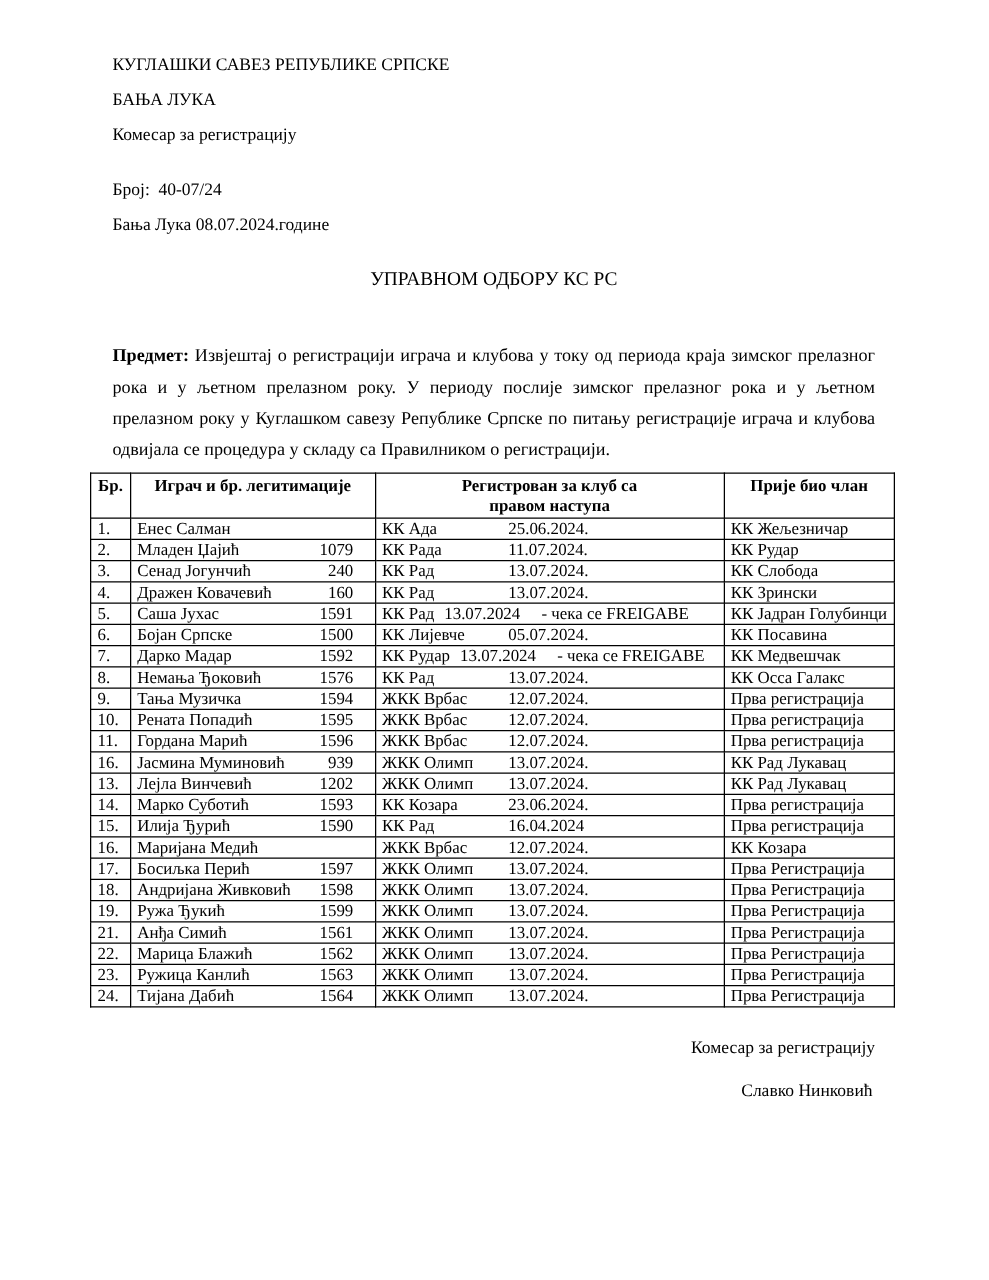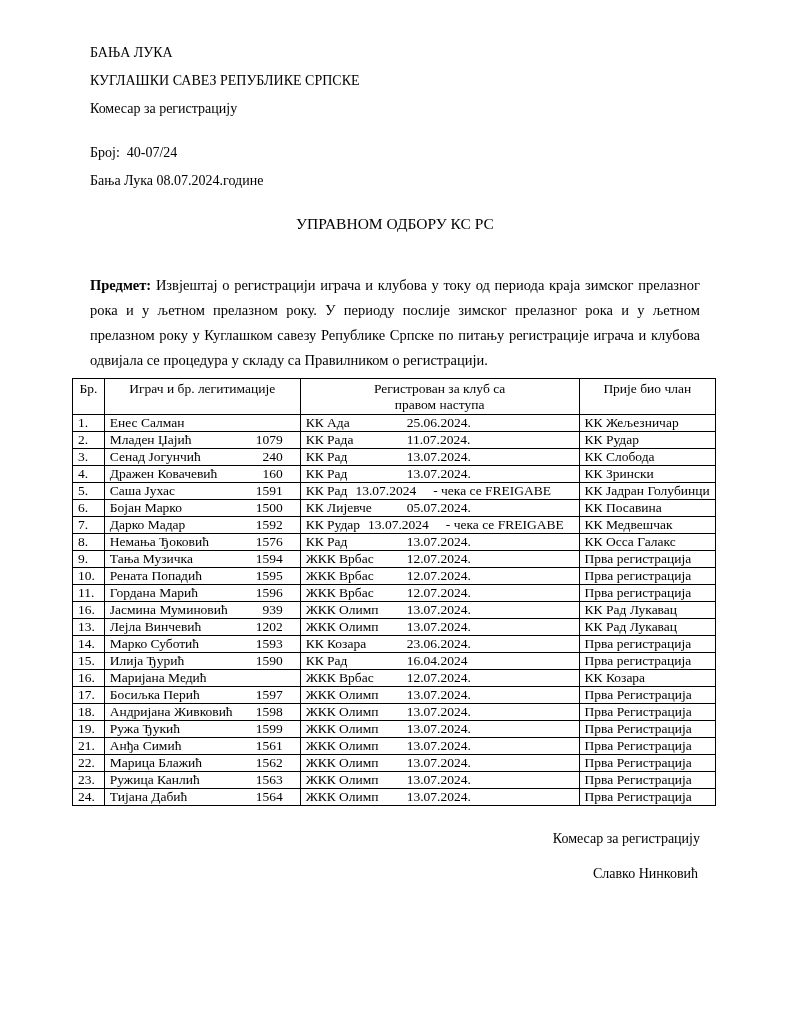--- a/index.html
+++ b/index.html
@@ -93,8 +93,8 @@
 <div class="page">
 
   <div class="letterhead">
+    <p>КУГЛАШКИ САВЕЗ РЕПУБЛИКЕ СРПСКЕ</p>
     <p>БАЊА ЛУКА</p>
-    <p>КУГЛАШКИ САВЕЗ РЕПУБЛИКЕ СРПСКЕ</p>
     <p>Комесар за регистрацију</p>
     <p class="lh-number">Број:  40-07/24</p>
     <p>Бања Лука 08.07.2024.године</p>

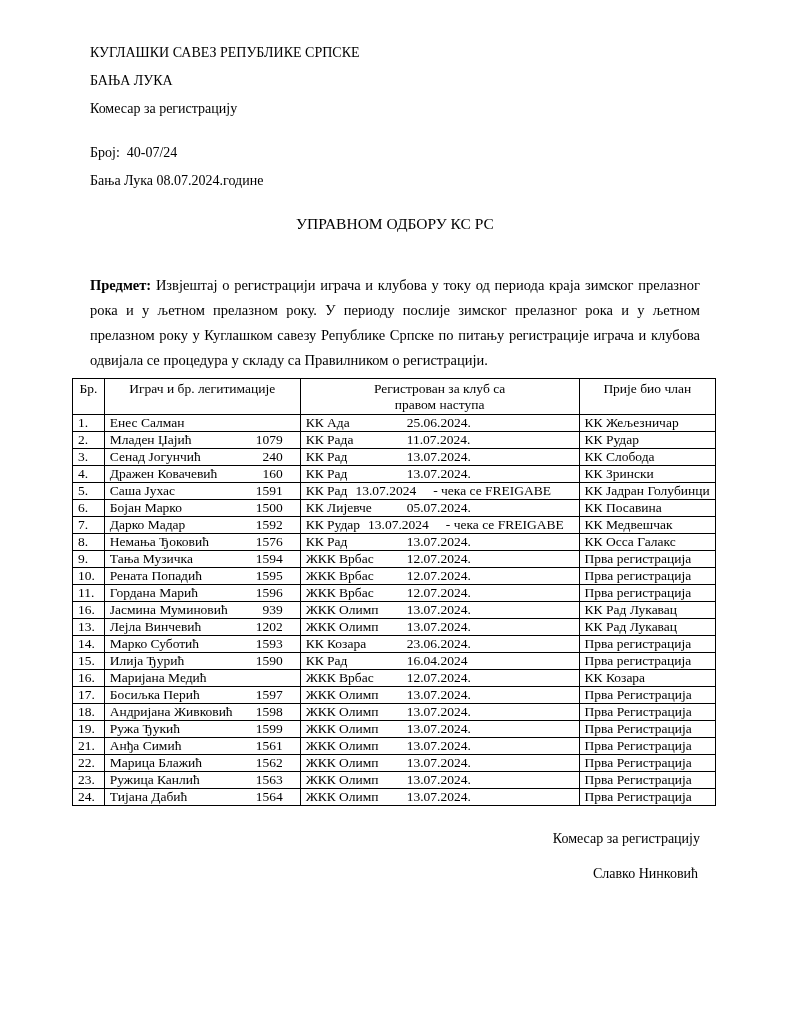--- a/index.html
+++ b/index.html
@@ -51,7 +51,7 @@
     overflow: hidden;
   }
   .reg-table th {
-    font-weight: normal;
+    font-weight: bold;
     text-align: center;
     vertical-align: top;
     font-size: 13.5px;

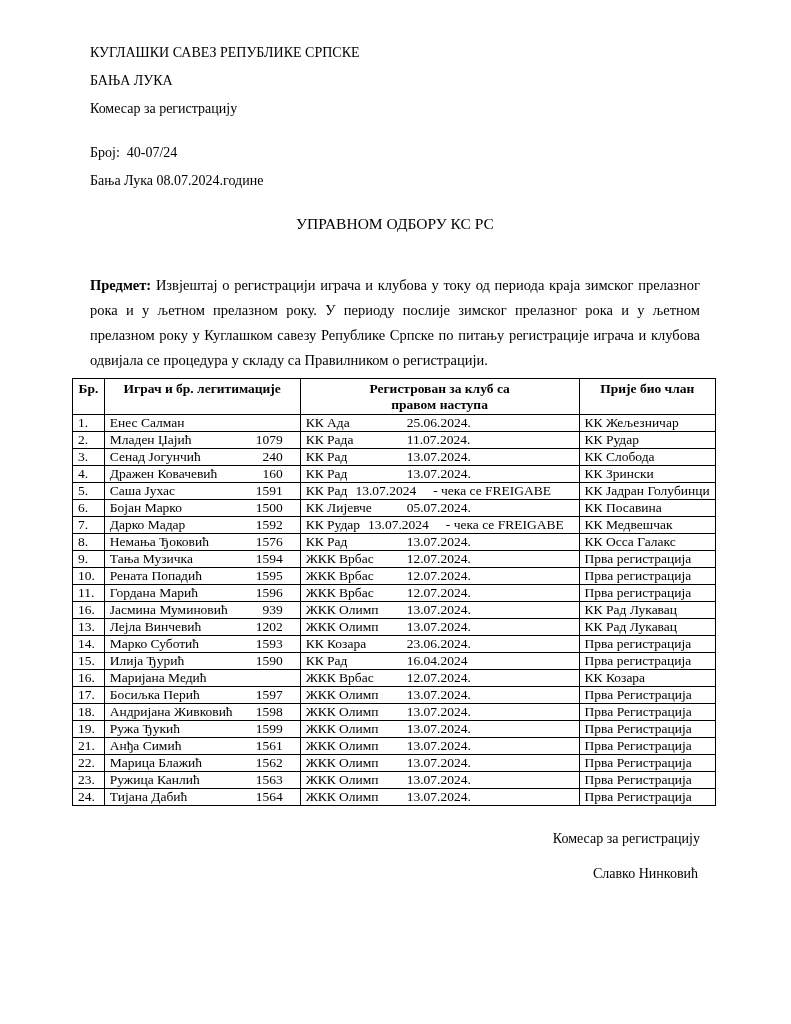--- a/index.html
+++ b/index.html
@@ -189,7 +189,7 @@
       <td class="c-num">6.</td>
       <td class="c-player">
         <div class="pwrap">
-          <span class="pname">Бојан Марко</span>
+          <span class="pname">Бојан Српске</span>
           <span class="pid">1500</span>
         </div>
       </td>

